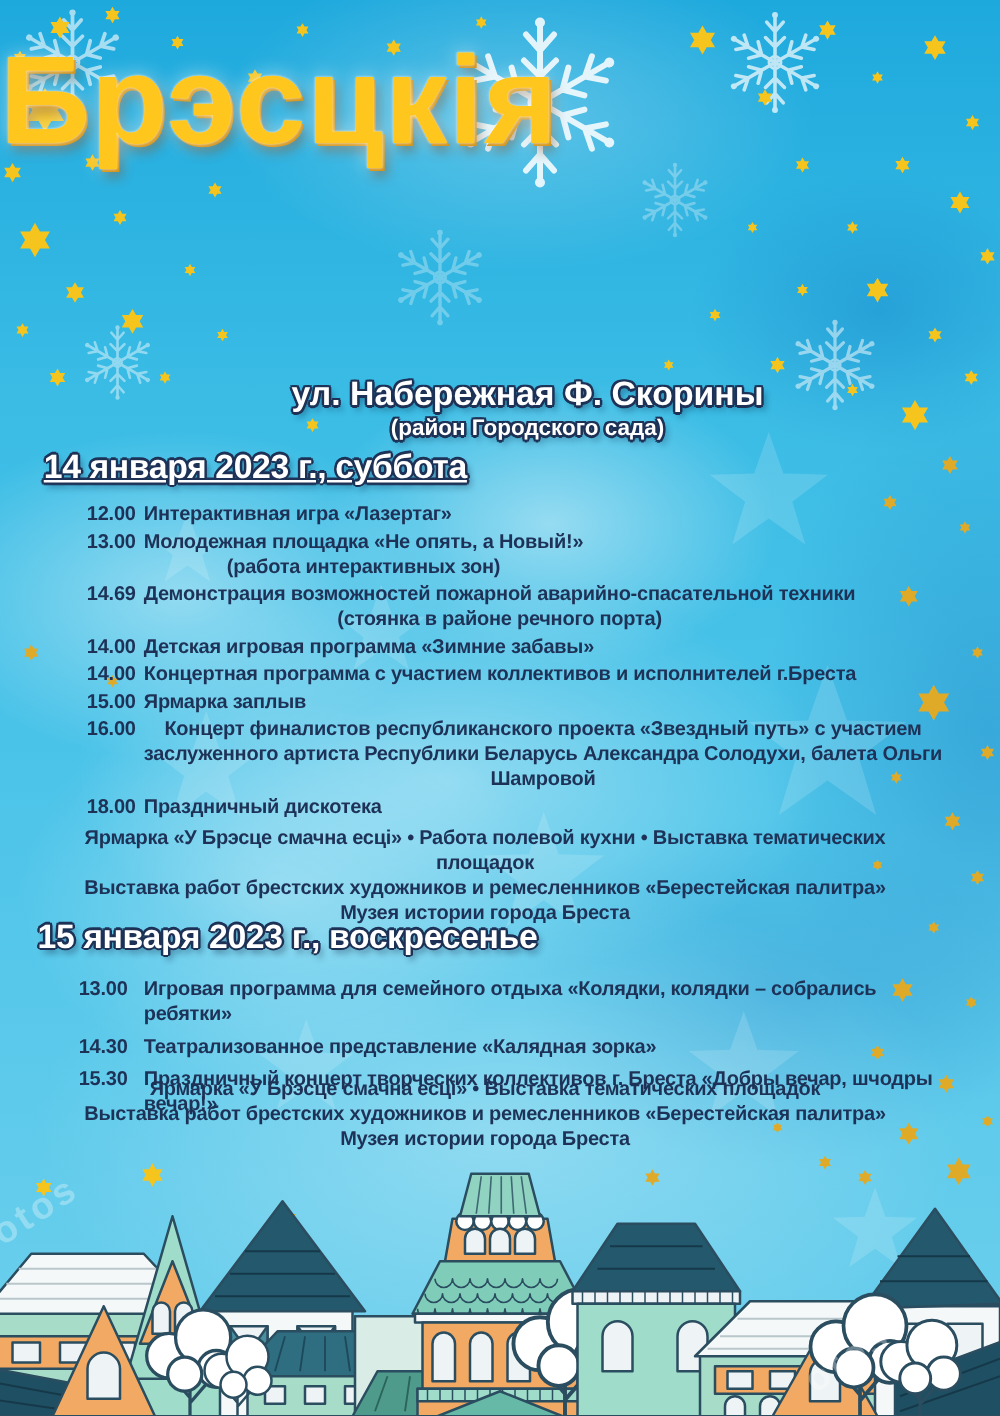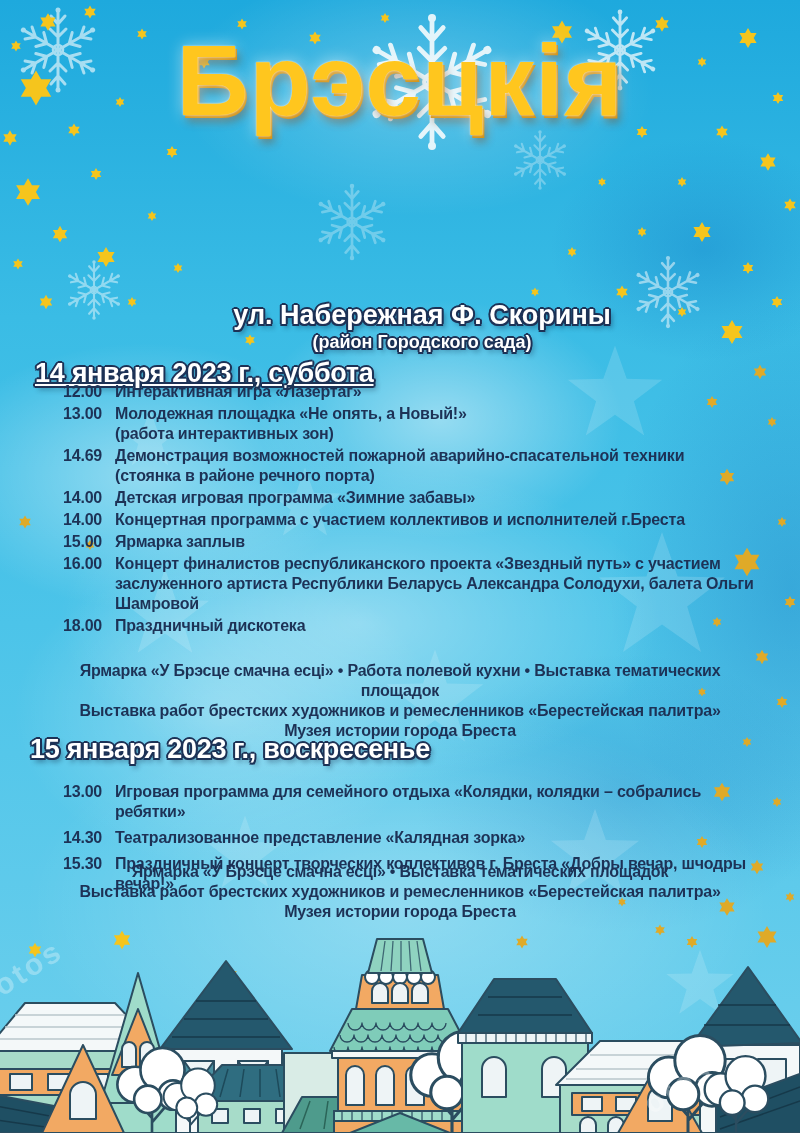--- a/index.html
+++ b/index.html
@@ -24,7 +24,7 @@
   .decor{top:0;width:800px;height:1133px;}
   .town{bottom:0;width:800px;height:200px;}
 
-  .title{position:absolute;left:0;top:10px;width:100%;text-align:center;line-height:.98;
+  .title{position:absolute;left:0;top:10px;width:100%;line-height:.98;
     font-weight:bold;color:#ffc61e;letter-spacing:1px;
     text-shadow:0 0 2px rgba(255,255,255,.85),0 0 16px rgba(255,255,255,.55),
       2px 3px 0 #d18a00,4px 7px 9px rgba(95,45,0,.45);}

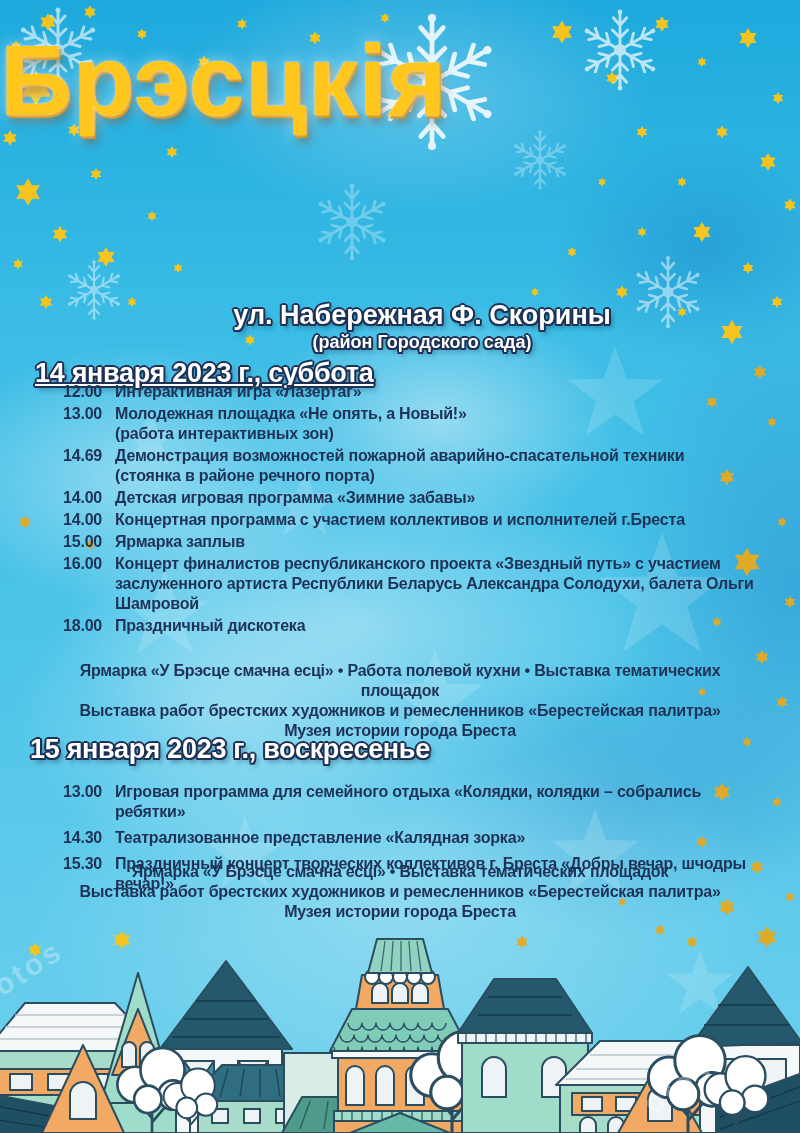--- a/index.html
+++ b/index.html
@@ -46,7 +46,7 @@
 
   .events{position:absolute;left:63px;width:710px;color:#1d3256;font-weight:bold;
     font-size:16px;line-height:20px;letter-spacing:-.2px;}
-  .ev0{top:382px;}
+  .ev0{top:402px;text-align:center;}
   .ev1{top:782px;}
   .event-row{display:flex;margin-bottom:2px;}
   .ev1 .event-row{margin-bottom:6px;}

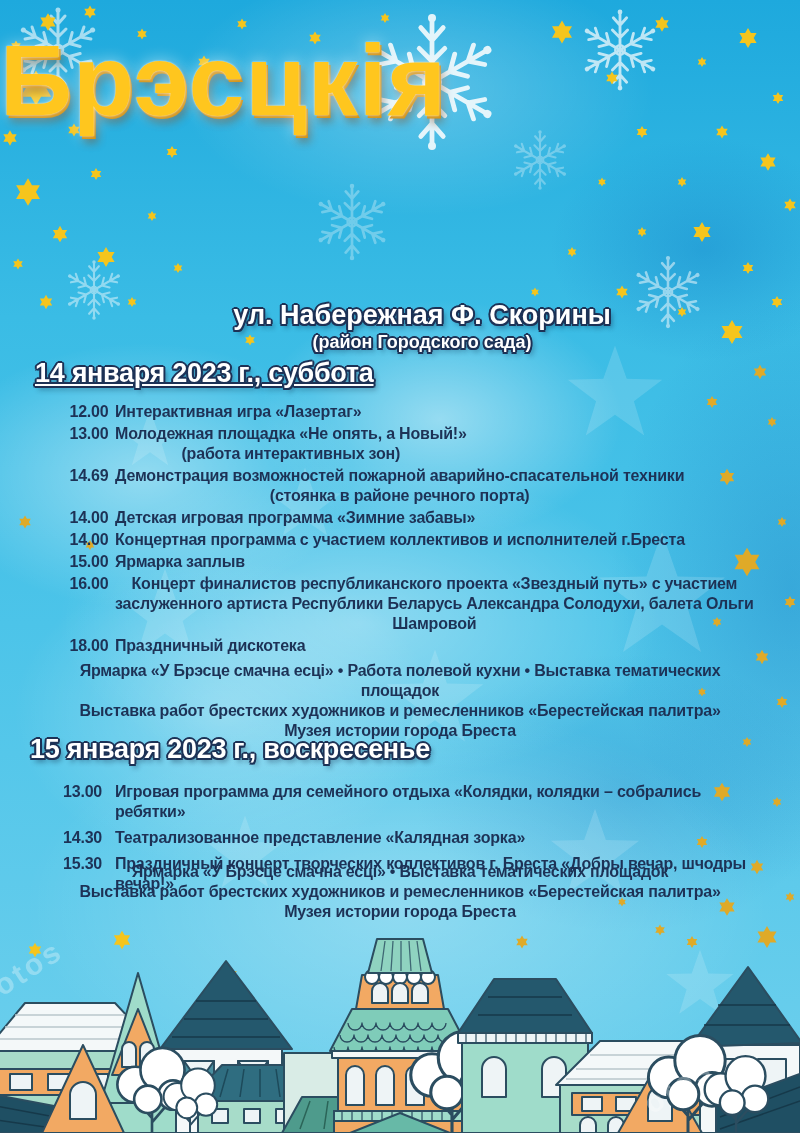--- a/index.html
+++ b/index.html
@@ -53,7 +53,7 @@
   .event-time{flex:none;width:52px;}
   .event-desc{white-space:pre-line;}
 
-  .day-footer{position:absolute;left:40px;width:720px;text-align:center;color:#1d3256;
+  .day-footer{position:absolute;left:28px;width:720px;text-align:center;color:#1d3256;
     font-weight:bold;font-size:16px;line-height:20px;letter-spacing:-.2px;white-space:pre-line;}
   .df0{top:661px;}
   .df1{top:862px;}

